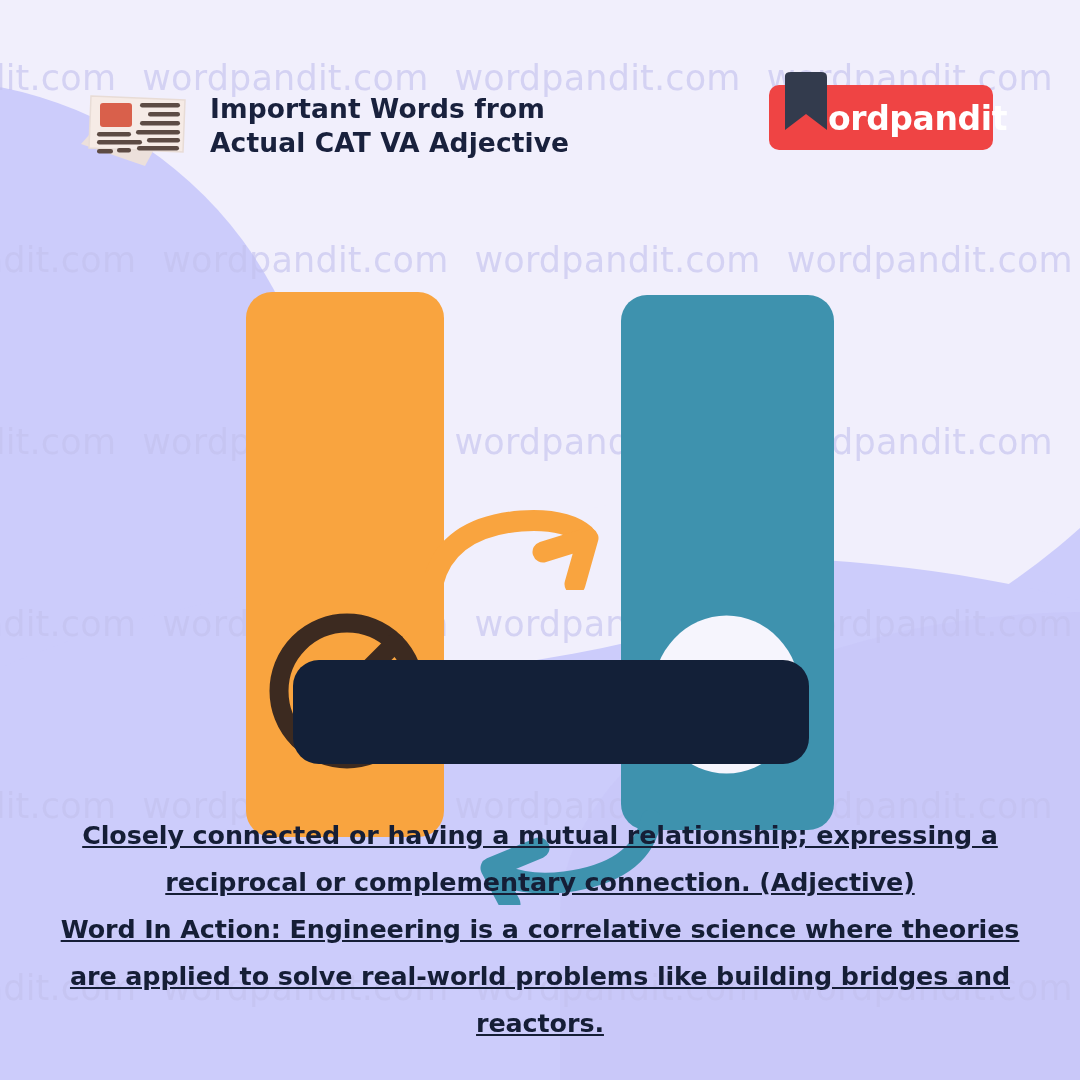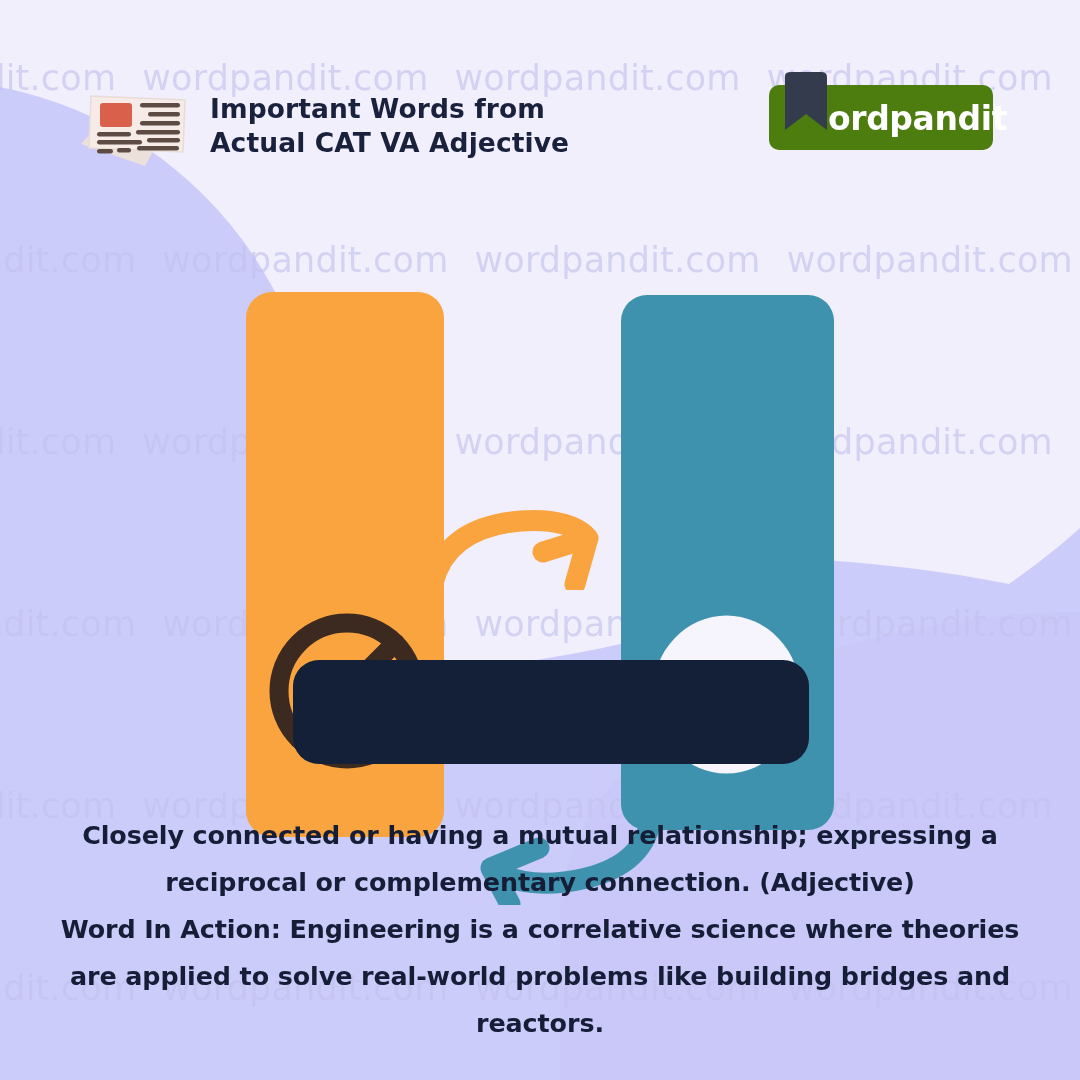--- a/index.html
+++ b/index.html
@@ -93,7 +93,7 @@
   .logo{
     position:absolute;left:748px;top:85px;
     width:224px;height:65px;
-    background:#4d7c0f;
+    background:#ef4444;
     border-radius:10px;
     display:flex;align-items:center;
   }

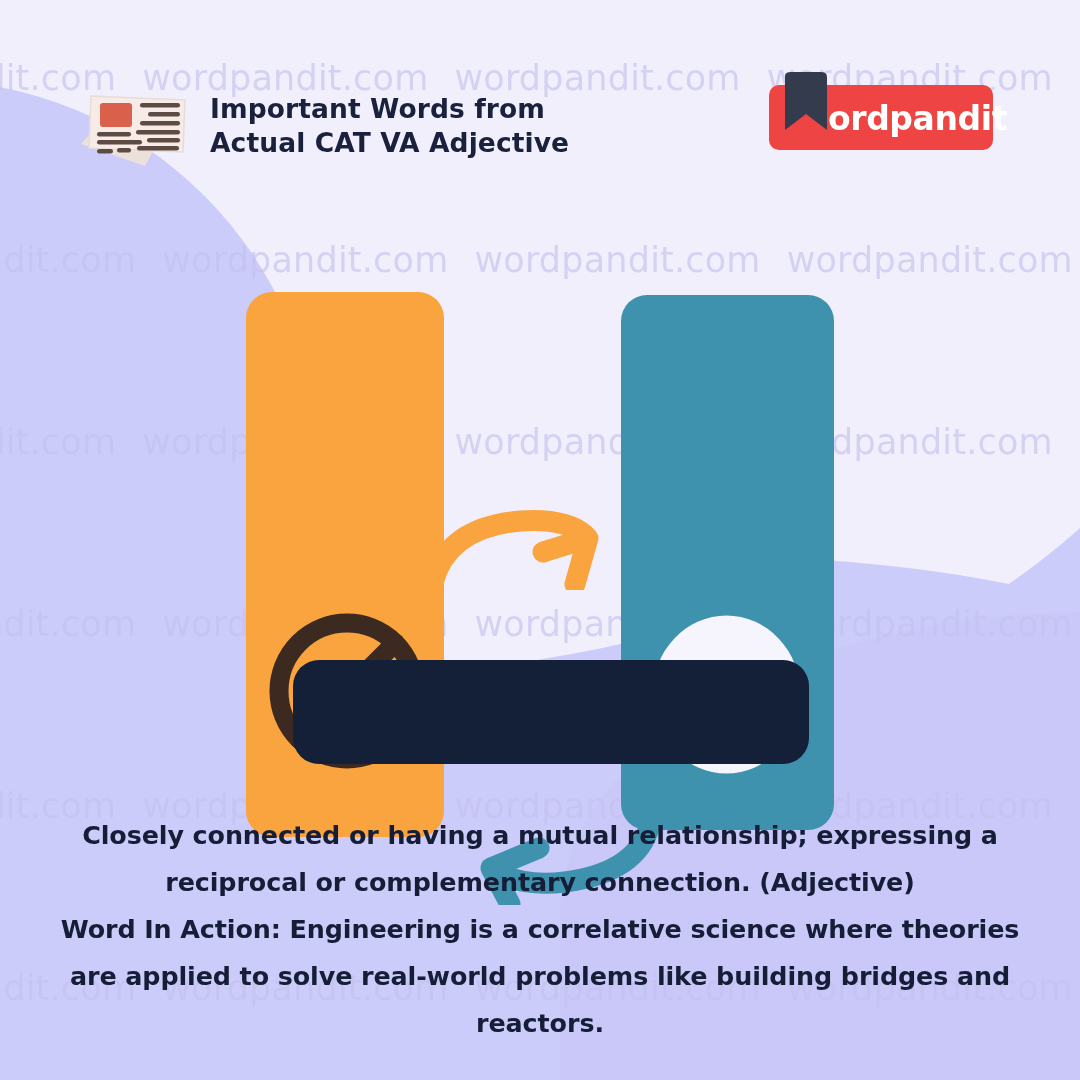--- a/index.html
+++ b/index.html
@@ -173,6 +173,7 @@
     line-height:1.85;
     font-family:"DejaVu Sans", sans-serif;
     letter-spacing:-.1px;
+    text-decoration:underline;
   }
   .def-text{display:block;}
   .usage-text{display:block;}

